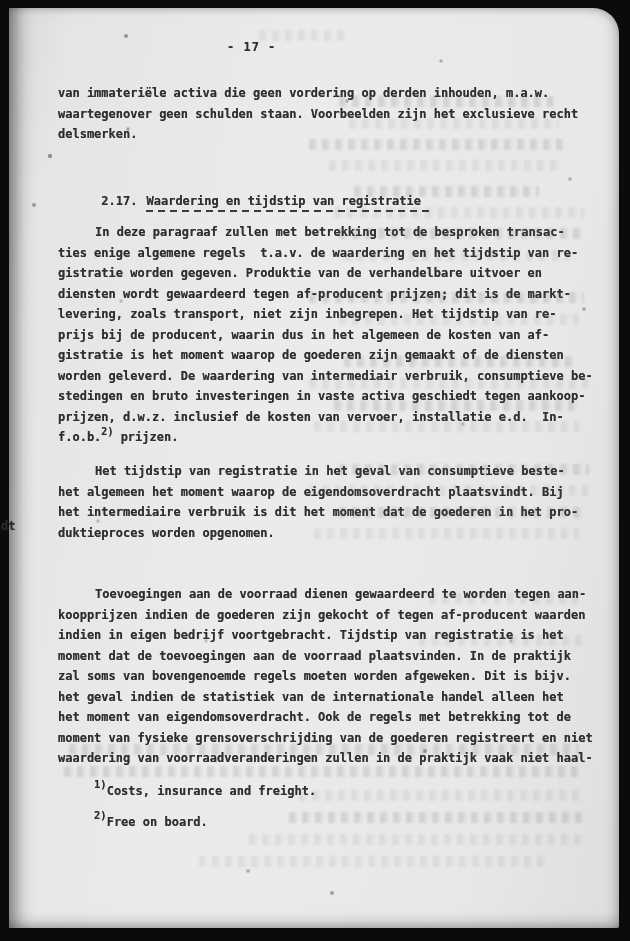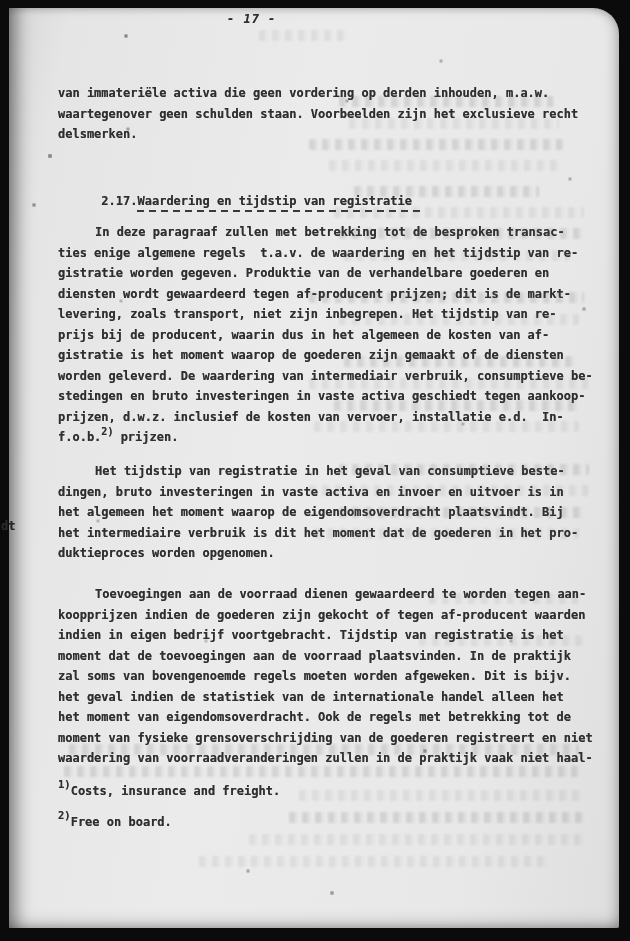--- a/index.html
+++ b/index.html
@@ -33,7 +33,7 @@
   .line span { white-space: pre; }
   .indent { padding-left: 37px; }
 
-  .pagenum { position: absolute; left: 218px; top: 4px; letter-spacing: 1px; font-style: italic; }
+  .pagenum { position: absolute; left: 218px; top: 32px; letter-spacing: 1px; }
 
   .block { position: absolute; left: 49px; width: 556px; }
   .b-para1 { top: 75px; }

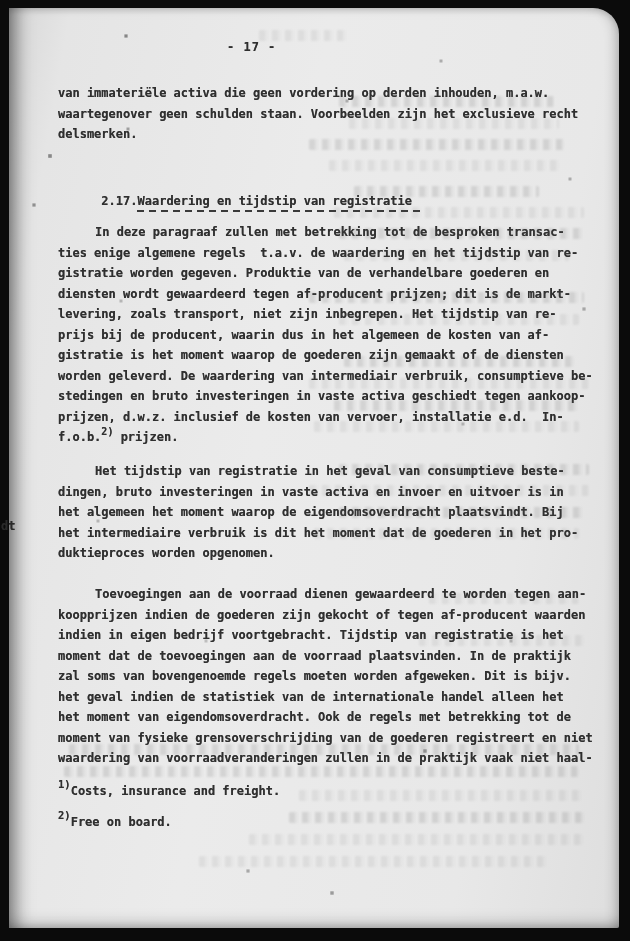--- a/index.html
+++ b/index.html
@@ -45,6 +45,7 @@
 
   .heading { white-space: pre; }
   .heading .title {
+    margin-left: 9px;
     padding-bottom: 4px;
     padding-right: 10px;
     background-image: repeating-linear-gradient(90deg, #3a3a3a 0 7px, rgba(0,0,0,0) 7px 12px);

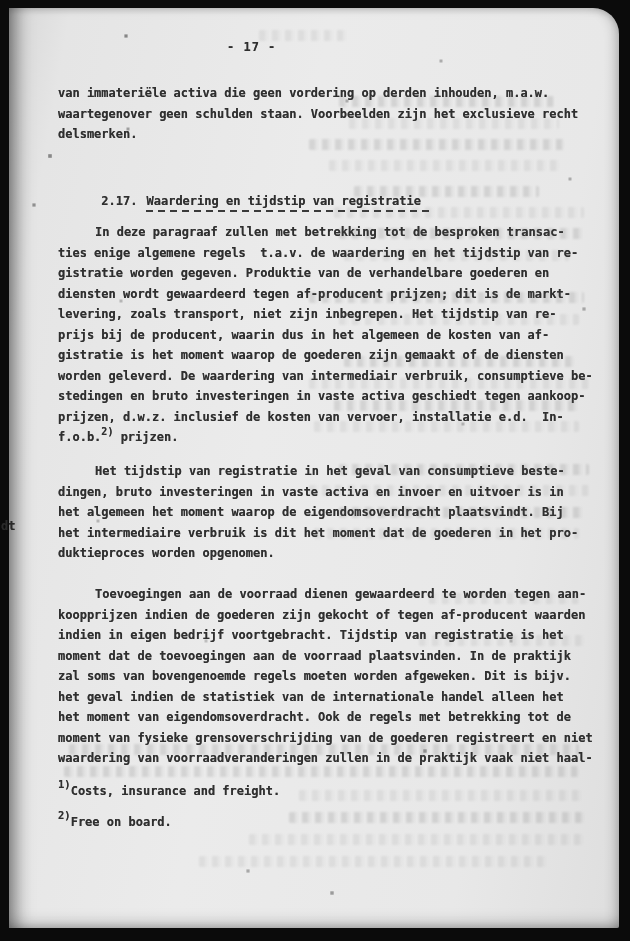--- a/index.html
+++ b/index.html
@@ -123,7 +123,7 @@
     <div class="block b-para2">
       <div class="line indent">In deze paragraaf zullen met betrekking tot de besproken transac-</div>
       <div class="line">ties enige algemene regels  t.a.v. de waardering en het tijdstip van re-</div>
-      <div class="line">gistratie worden gegeven. Produktie van de verhandelbare goederen en</div>
+      <div class="line">gistratie worden gegeven. Produktie van de verhandelbare uitvoer en</div>
       <div class="line">diensten wordt gewaardeerd tegen af-producent prijzen; dit is de markt-</div>
       <div class="line">levering, zoals transport, niet zijn inbegrepen. Het tijdstip van re-</div>
       <div class="line">prijs bij de producent, waarin dus in het algemeen de kosten van af-</div>

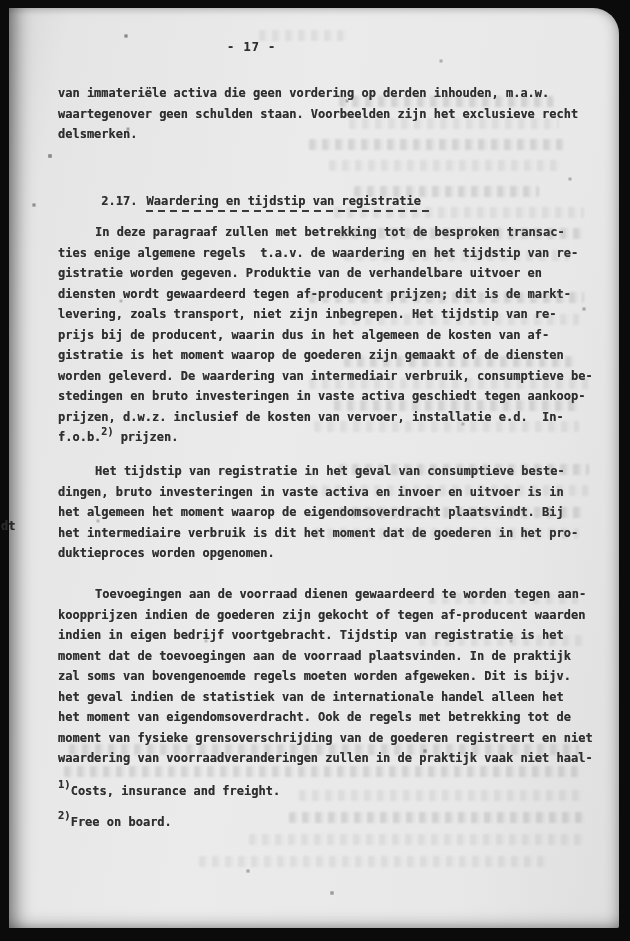--- a/index.html
+++ b/index.html
@@ -136,7 +136,6 @@
 
     <div class="block b-para3">
       <div class="line indent">Het tijdstip van registratie in het geval van consumptieve beste-</div>
-      <div class="line">dingen, bruto investeringen in vaste activa en invoer en uitvoer is in</div>
       <div class="line">het algemeen het moment waarop de eigendomsoverdracht plaatsvindt. Bij</div>
       <div class="line">het intermediaire verbruik is dit het moment dat de goederen in het pro-</div>
       <div class="line">duktieproces worden opgenomen.</div>

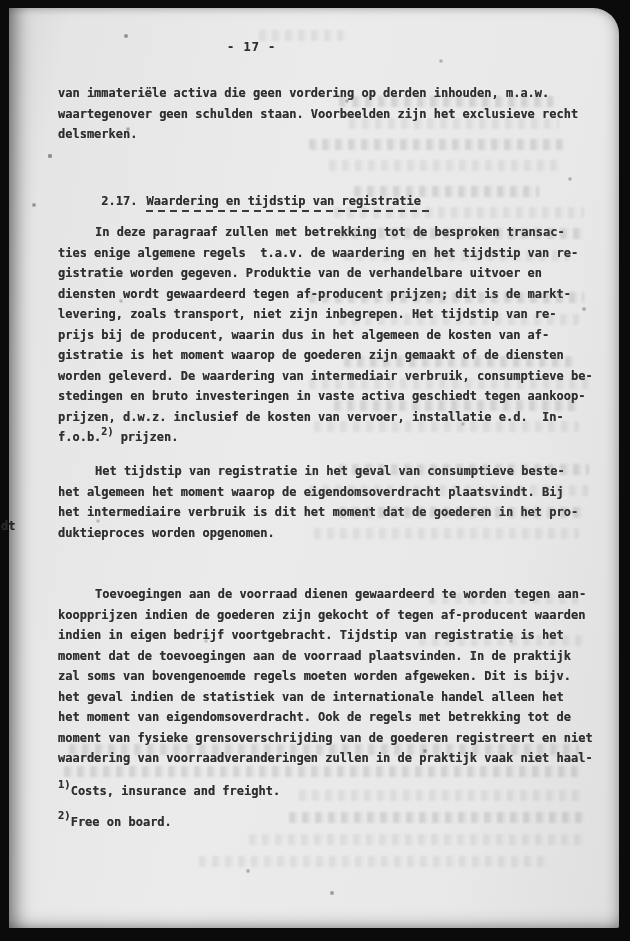--- a/index.html
+++ b/index.html
@@ -60,7 +60,7 @@
     transform: translateY(-6px);
   }
 
-  .fn { line-height: 31px; white-space: pre; }
+  .fn { line-height: 31px; white-space: pre; margin-left: 36px; }
   .fn .sup { transform: translateY(-7px); font-size: 10.5px; }
 
   .edge-fragment {

